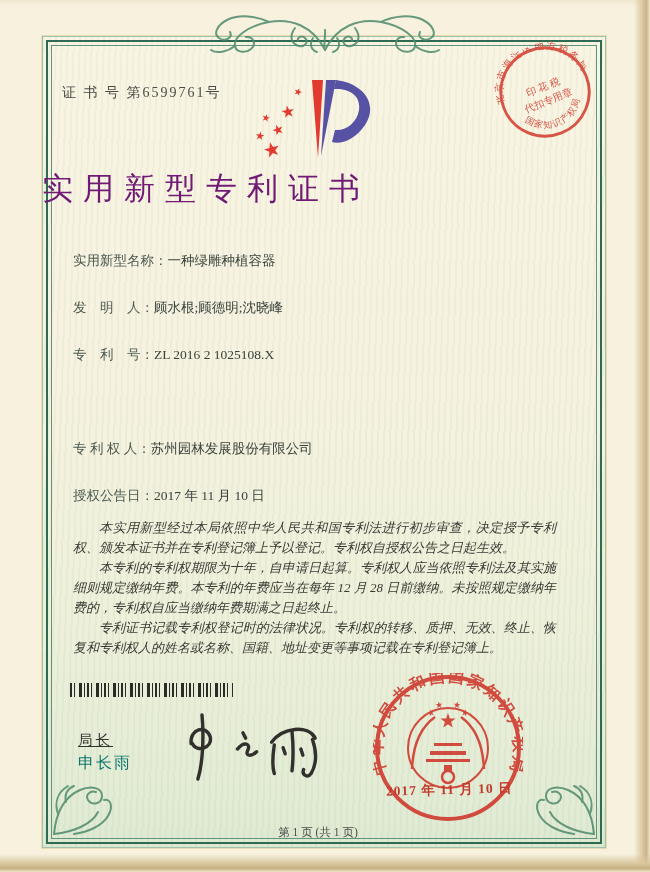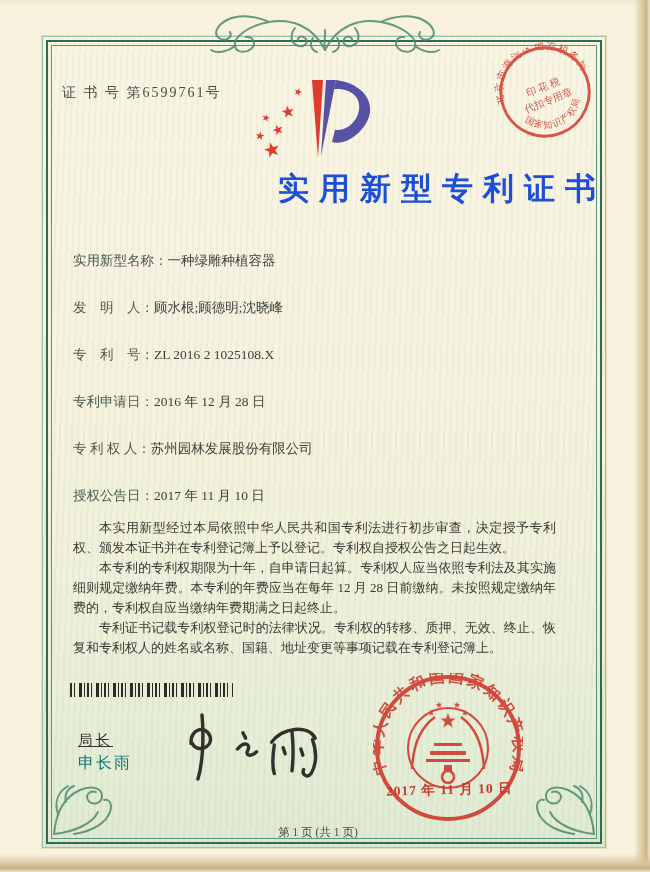--- a/index.html
+++ b/index.html
@@ -27,8 +27,8 @@
   .frame::after{content:"";position:absolute;inset:8px;border:1px solid #5f947c;}
   .abs{position:absolute;}
   .cert-no{left:62px;top:84px;font-size:14px;letter-spacing:2px;color:#4a4a45;}
-  .title{left:42px;right:44px;top:168px;text-align:right;font-size:31px;font-weight:bold;
-    letter-spacing:10px;color:#1d4ed8;margin:0;}
+  .title{left:42px;right:44px;top:168px;text-align:left;font-size:31px;font-weight:normal;
+    letter-spacing:10px;color:#701a75;margin:0;}
   .row{left:73px;font-size:13.5px;color:#38413b;white-space:nowrap;}
   .row .lbl{color:#4c5a51;}
   .body-text{left:73px;width:483px;top:518px;font-size:13px;line-height:20px;

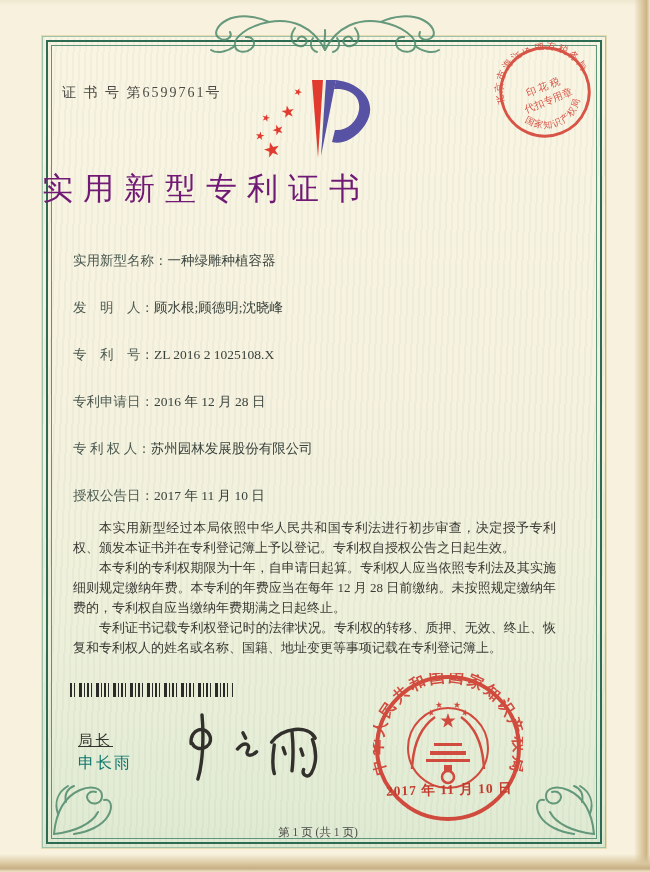--- a/index.html
+++ b/index.html
@@ -141,9 +141,6 @@
   <div class="abs row" style="top:346px">
     <span class="lbl">专　利　号：</span><span>ZL 2016 2 1025108.X</span>
   </div>
-  <div class="abs row" style="top:393px">
-    <span class="lbl">专利申请日：</span><span>2016 年 12 月 28 日</span>
-  </div>
   <div class="abs row" style="top:440px">
     <span class="lbl">专 利 权 人：</span><span>苏州园林发展股份有限公司</span>
   </div>

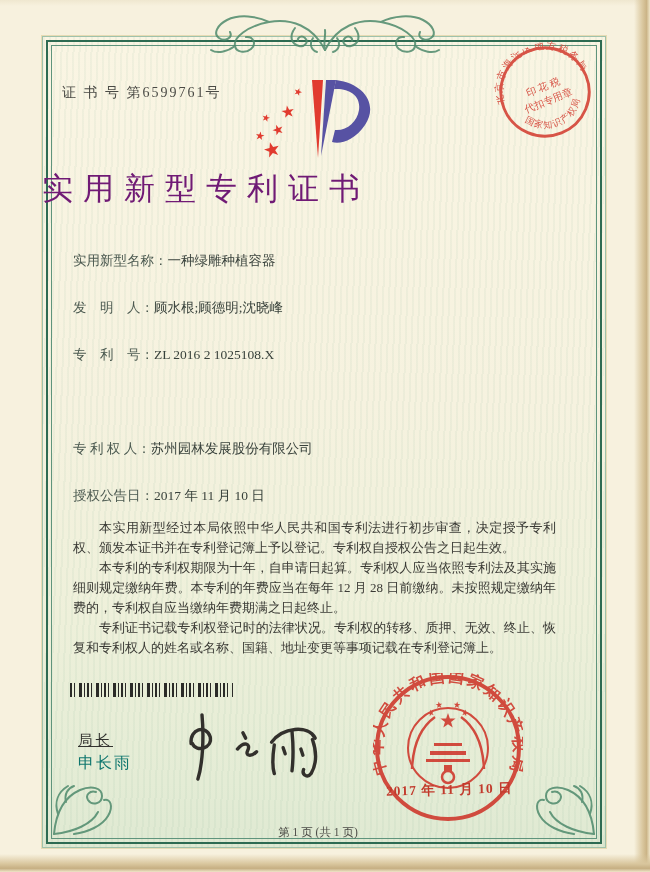--- a/index.html
+++ b/index.html
@@ -32,7 +32,7 @@
   .row{left:73px;font-size:13.5px;color:#38413b;white-space:nowrap;}
   .row .lbl{color:#4c5a51;}
   .body-text{left:73px;width:483px;top:518px;font-size:13px;line-height:20px;
-    color:#3a3a35;text-align:justify;}
+    color:#3a3a35;text-align:justify;font-style:italic;}
   .body-text p{margin:0;text-indent:2em;}
   .barcode{left:70px;top:683px;width:163px;height:14px;
     background:repeating-linear-gradient(90deg,

